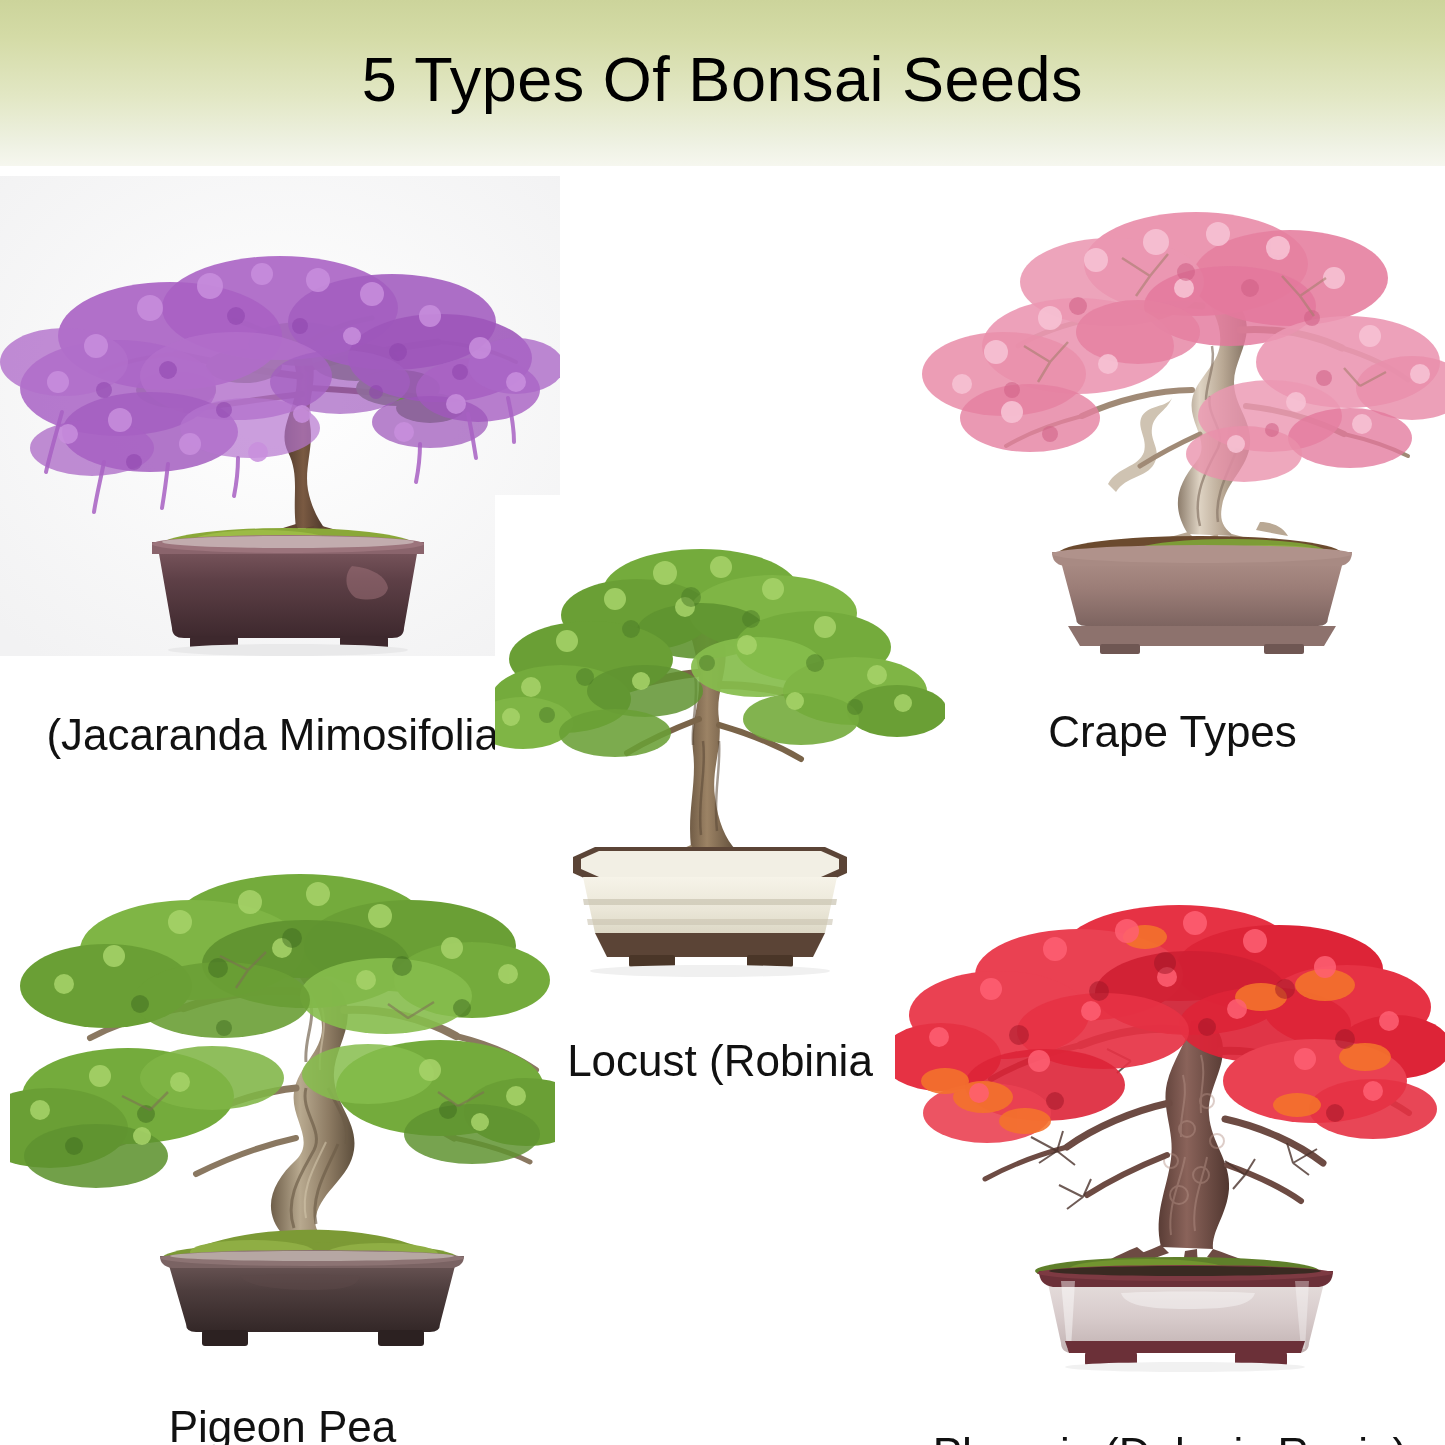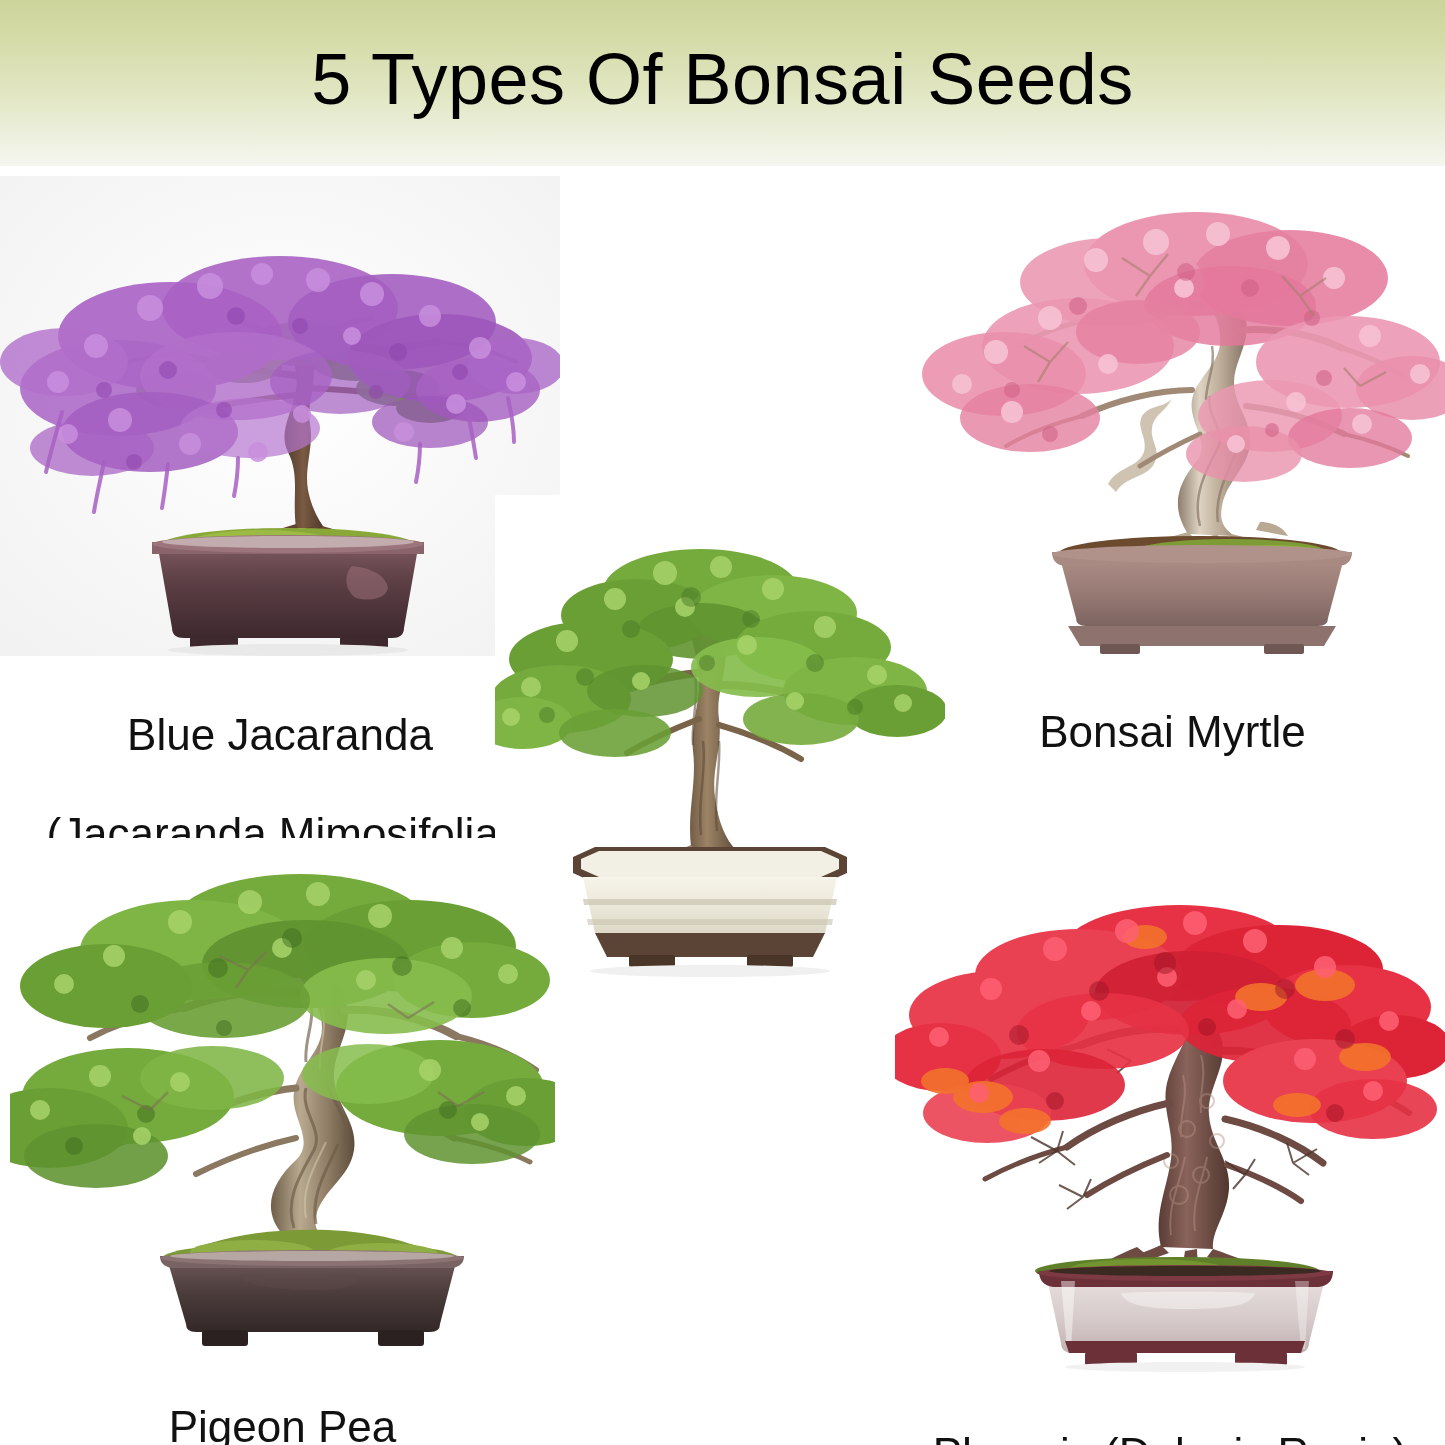--- a/index.html
+++ b/index.html
@@ -18,7 +18,7 @@
     display:flex;align-items:center;justify-content:center;
   }
   .header-title{
-    font-size:72px;line-height:1;font-weight:400;color:#000;
+    font-size:63px;line-height:1;font-weight:400;color:#000;
     letter-spacing:.5px;white-space:nowrap;
     transform:translateY(-4px);
   }

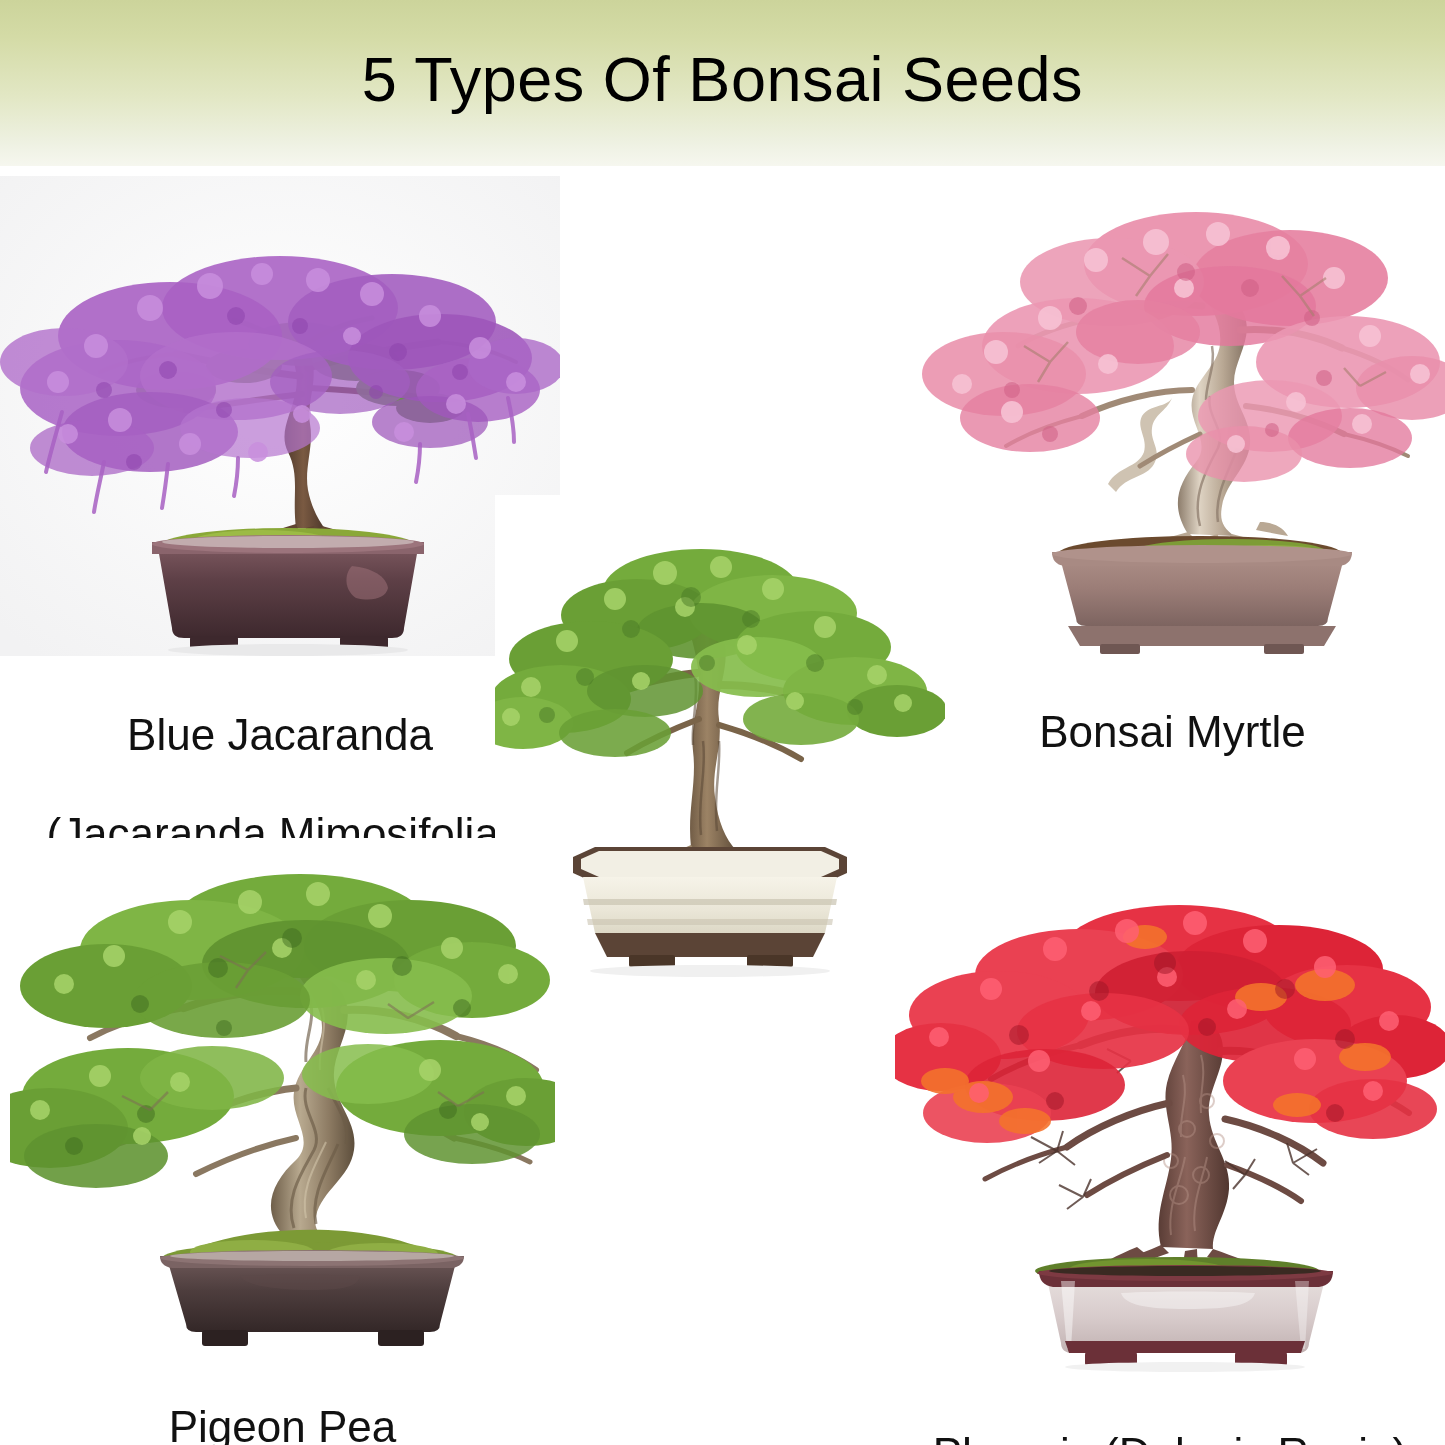--- a/index.html
+++ b/index.html
@@ -183,7 +183,6 @@
       </svg>
     </div>
     <div class="caption" id="cap-jacaranda">
-      <span class="ln">Blue Jacaranda</span>
       <span class="ln">(Jacaranda Mimosifolia)</span>
     </div>
   </div>

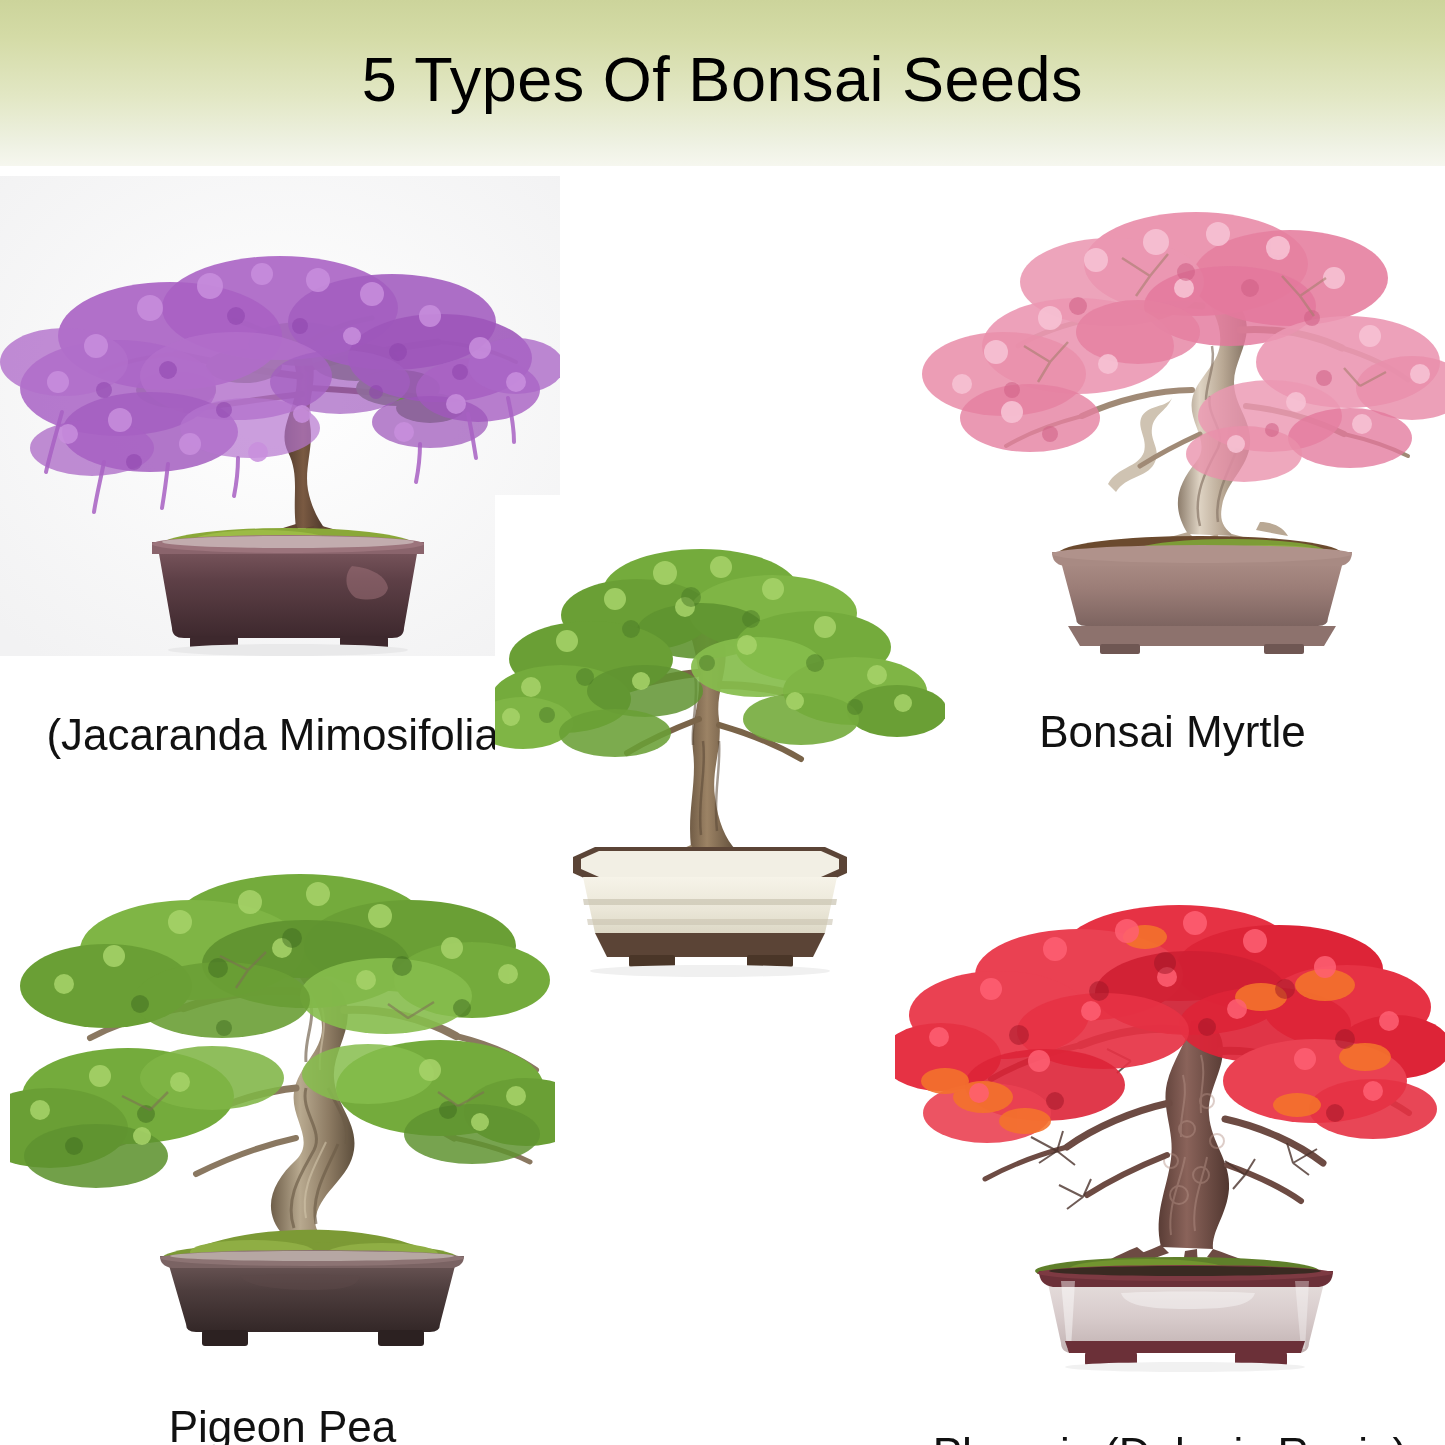--- a/index.html
+++ b/index.html
@@ -303,7 +303,7 @@
       </svg>
     </div>
     <div class="caption" id="cap-crape">
-      <span class="ln">Bonsai Myrtle</span>
+      <span class="ln">Crape Types</span>
     </div>
   </div>
 

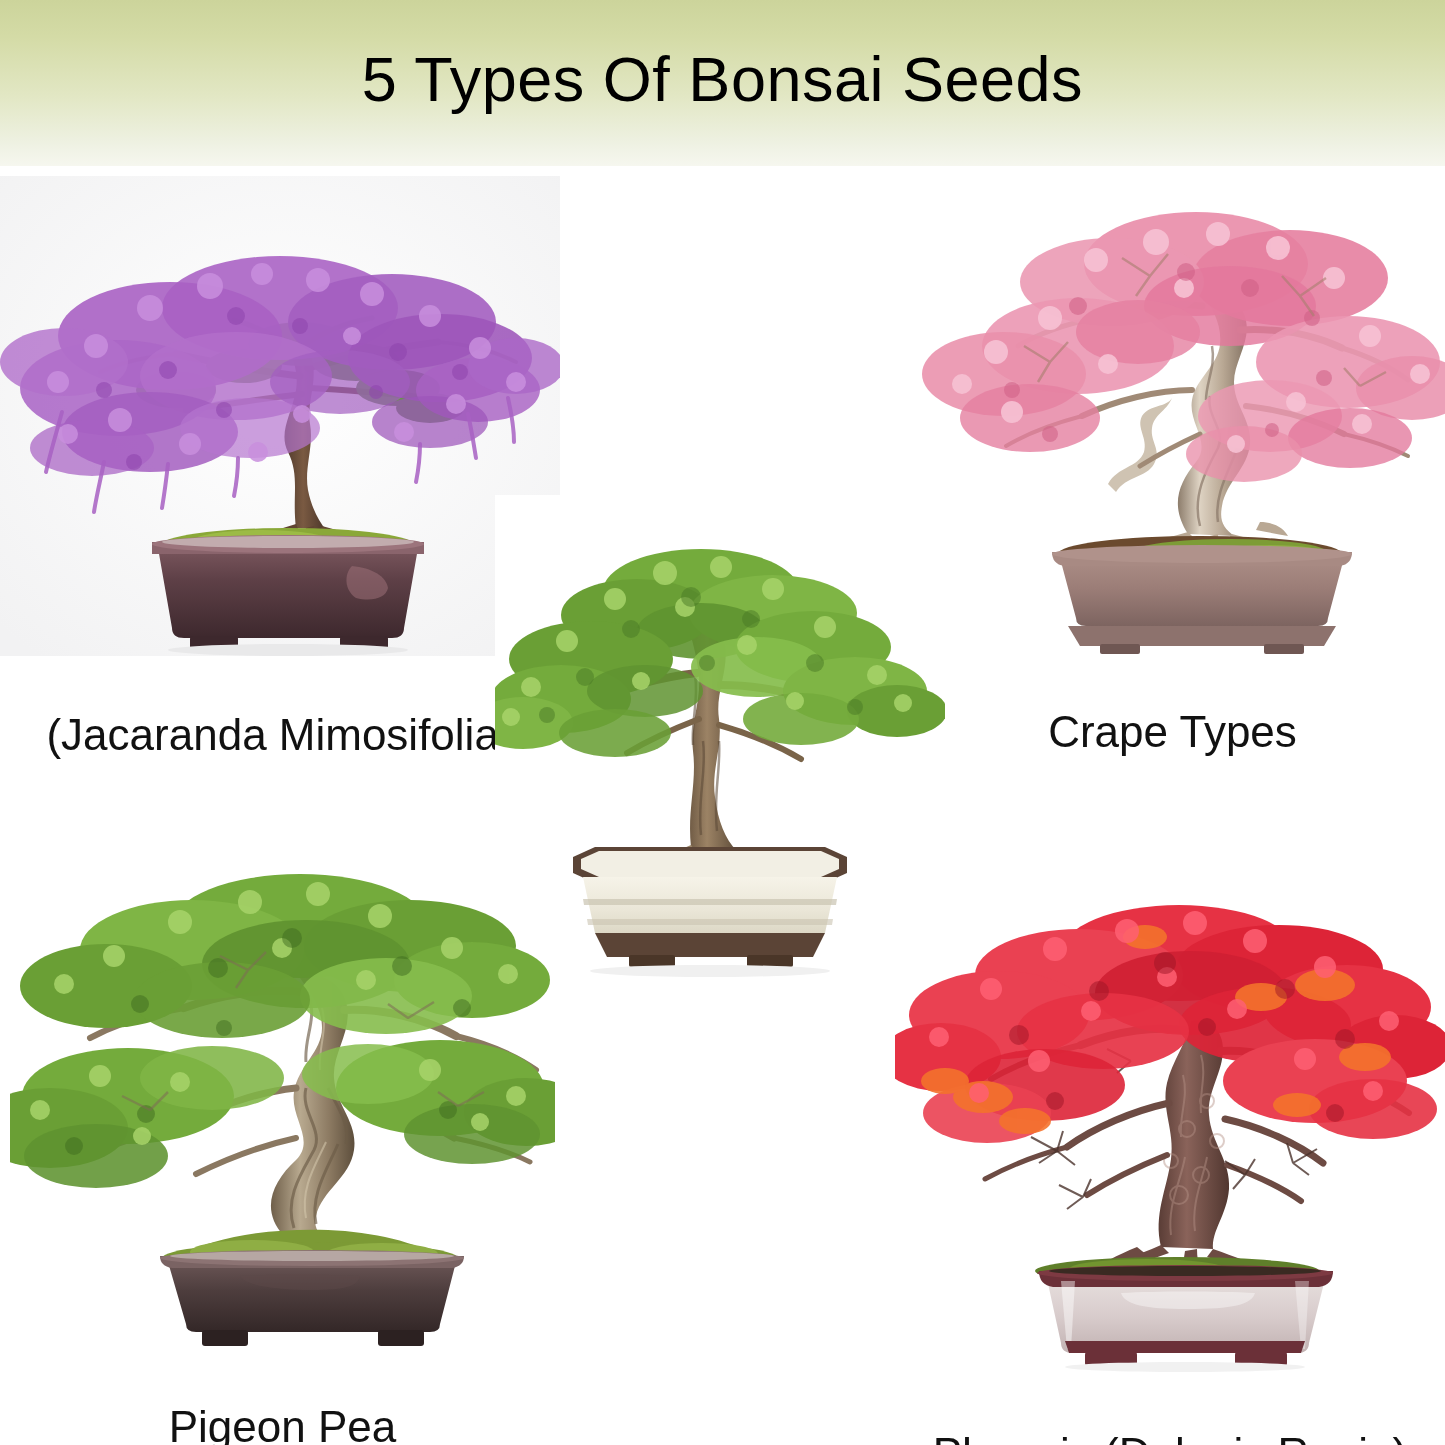--- a/index.html
+++ b/index.html
@@ -419,6 +419,7 @@
       </svg>
     </div>
     <div class="caption" id="cap-locust">
+      <span class="ln">Locust (Robinia</span>
     </div>
   </div>
 

